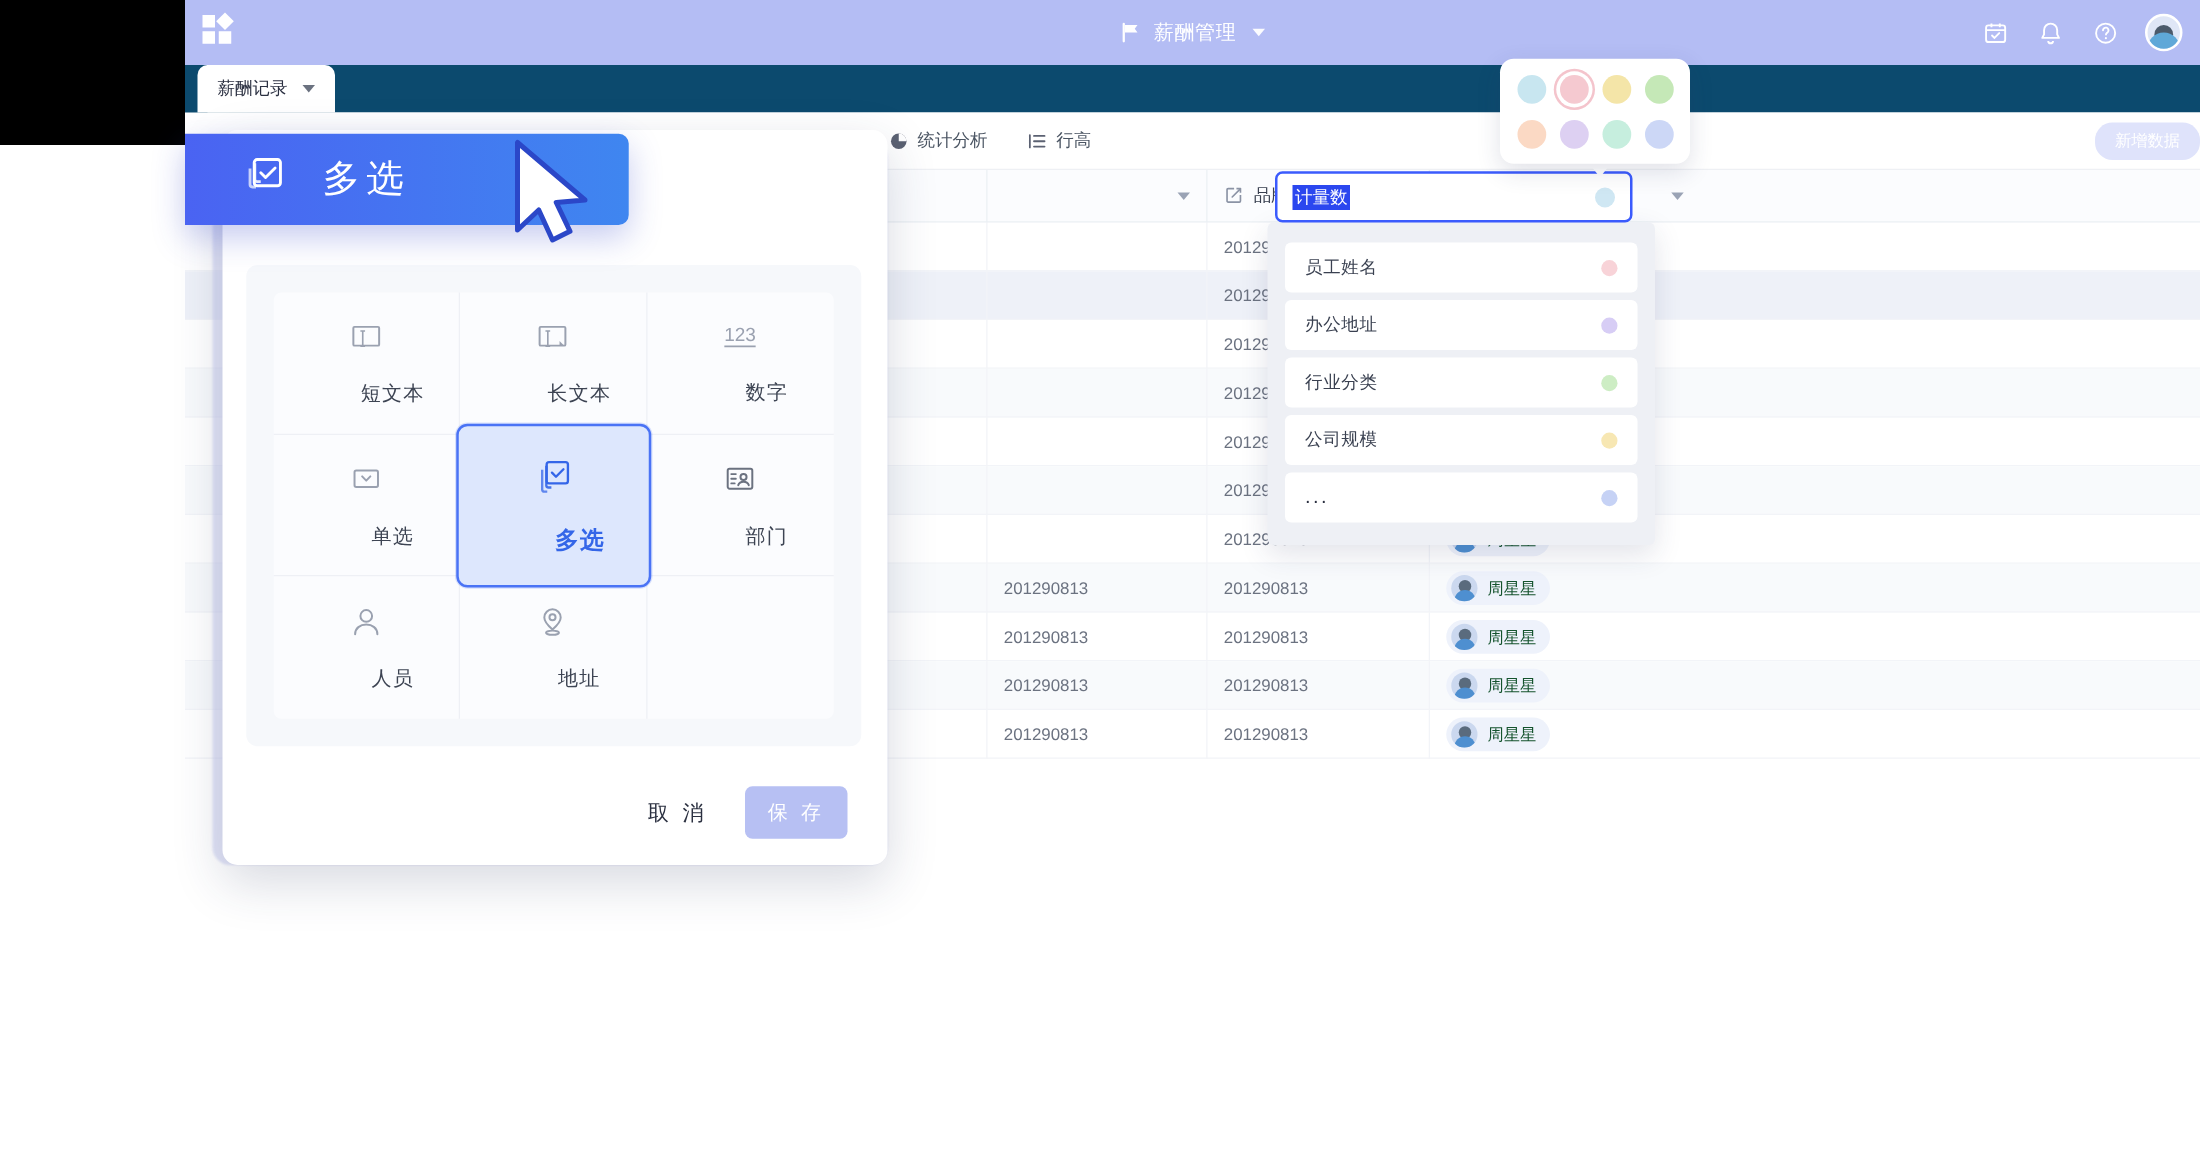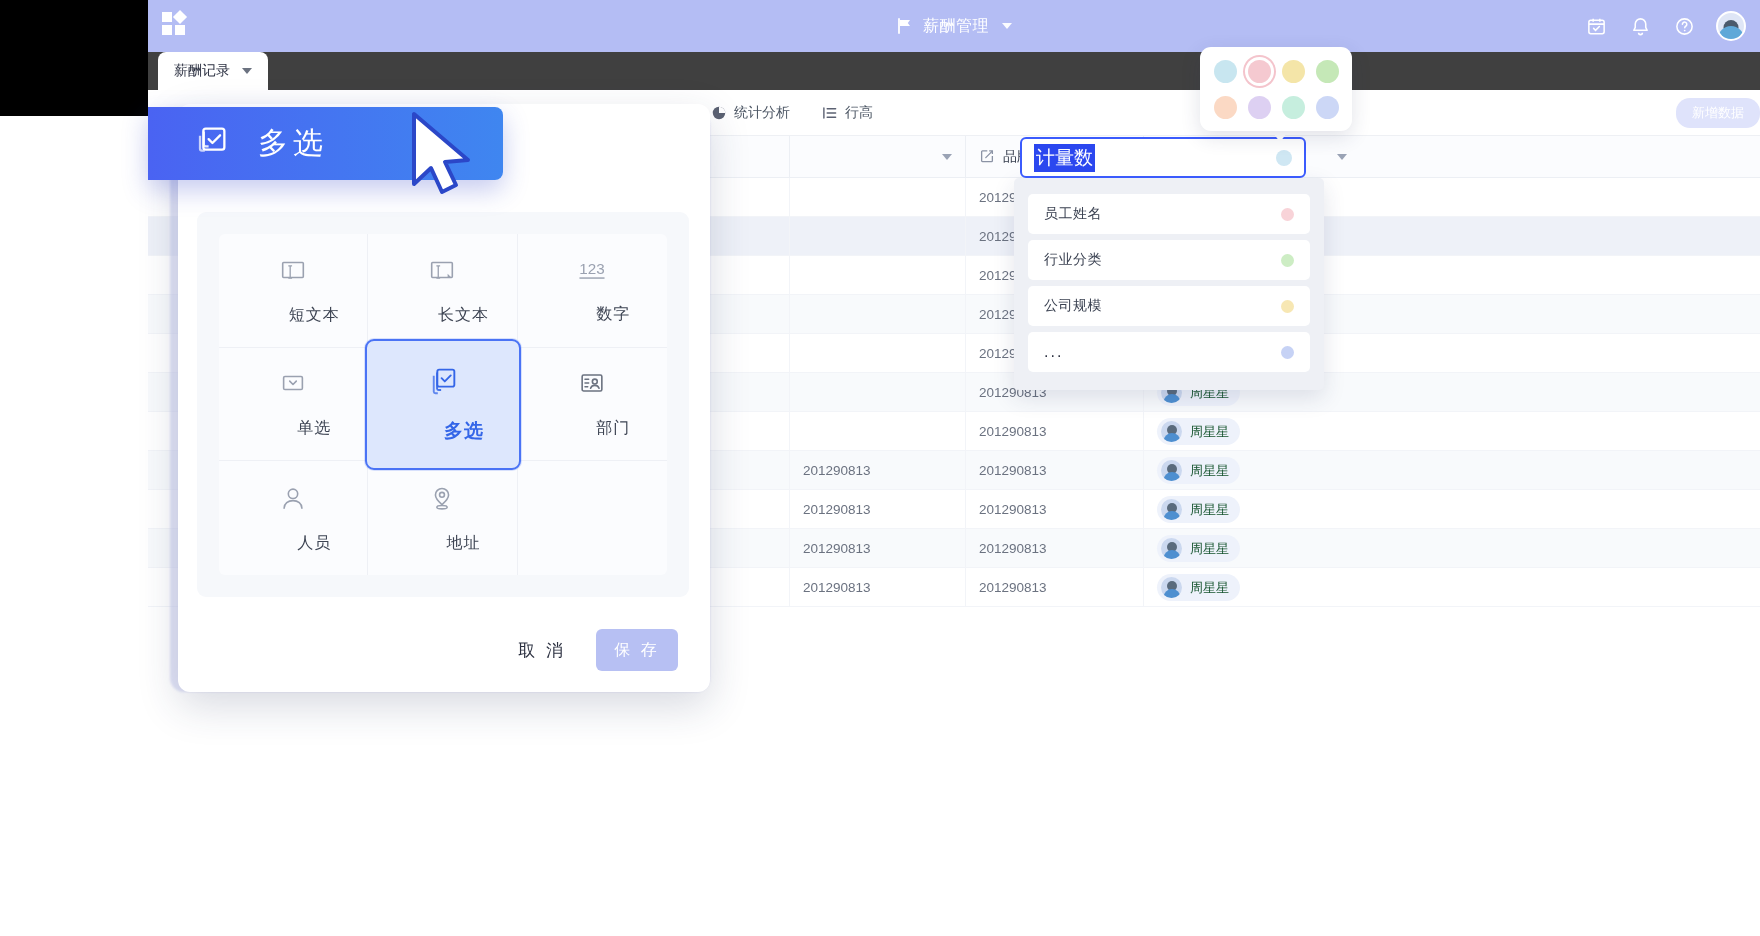--- a/index.html
+++ b/index.html
@@ -51,7 +51,7 @@
   .avatar .body { position:absolute; left:50%; bottom:-3px; transform:translateX(-50%); width:26px;height:16px;border-radius:13px 13px 0 0; background:#5fa8d8; }
 
   
-  .tabbar { position:absolute; left:0; top:52px; width:1612px; height:38px; background:#404040; }
+  .tabbar { position:absolute; left:0; top:52px; width:1612px; height:38px; background:#0c4a6e; }
   .tab {
     position:absolute; left:10px; top:0; height:38px; min-width:100px; padding:0 16px;
     background:#fff; border-radius:8px 8px 0 0; display:flex; align-items:center; gap:12px;

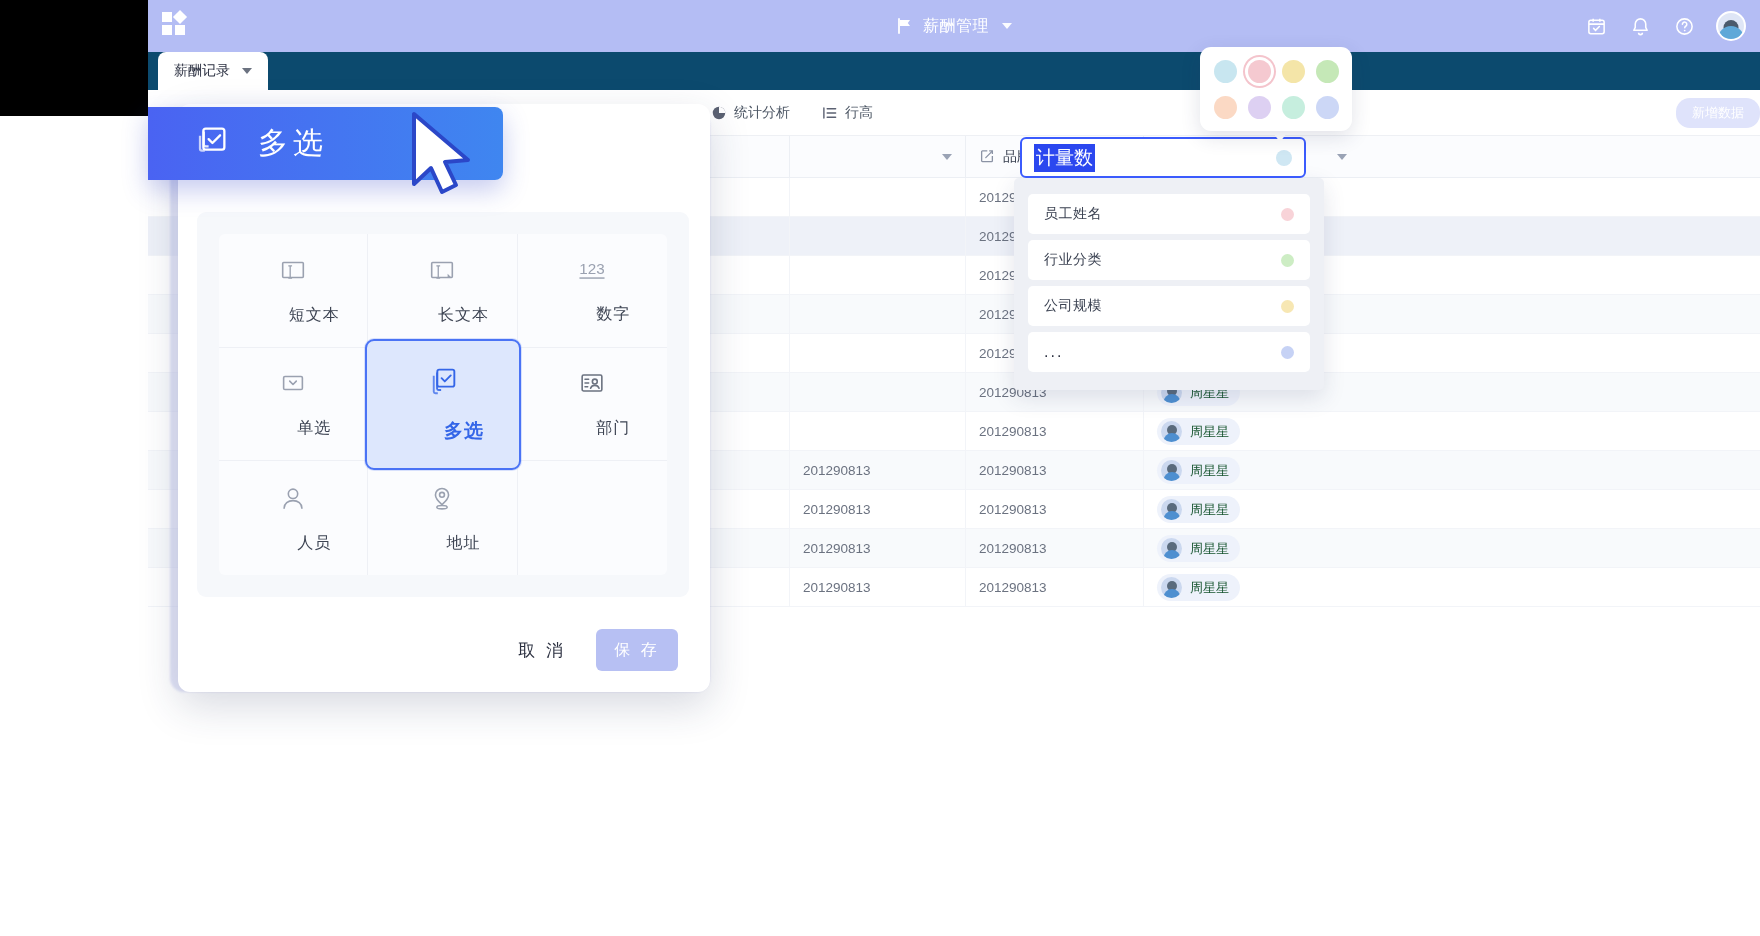--- a/index.html
+++ b/index.html
@@ -103,7 +103,7 @@
     background:#fff; border:2px solid #3b5bfd; border-radius:6px;
     display:flex; align-items:center; padding:0 12px; z-index:40;
   }
-  .col-editor .val { font-size:19px; color:#ffffff; background:#2b47ef; padding:1px 2px; }
+  .col-editor .val { font-size:14px; color:#ffffff; background:#2b47ef; padding:1px 2px; }
   .col-editor .swatch { margin-left:auto; width:16px;height:16px;border-radius:50%; background:#cfe7f3; cursor:pointer; }
 
   

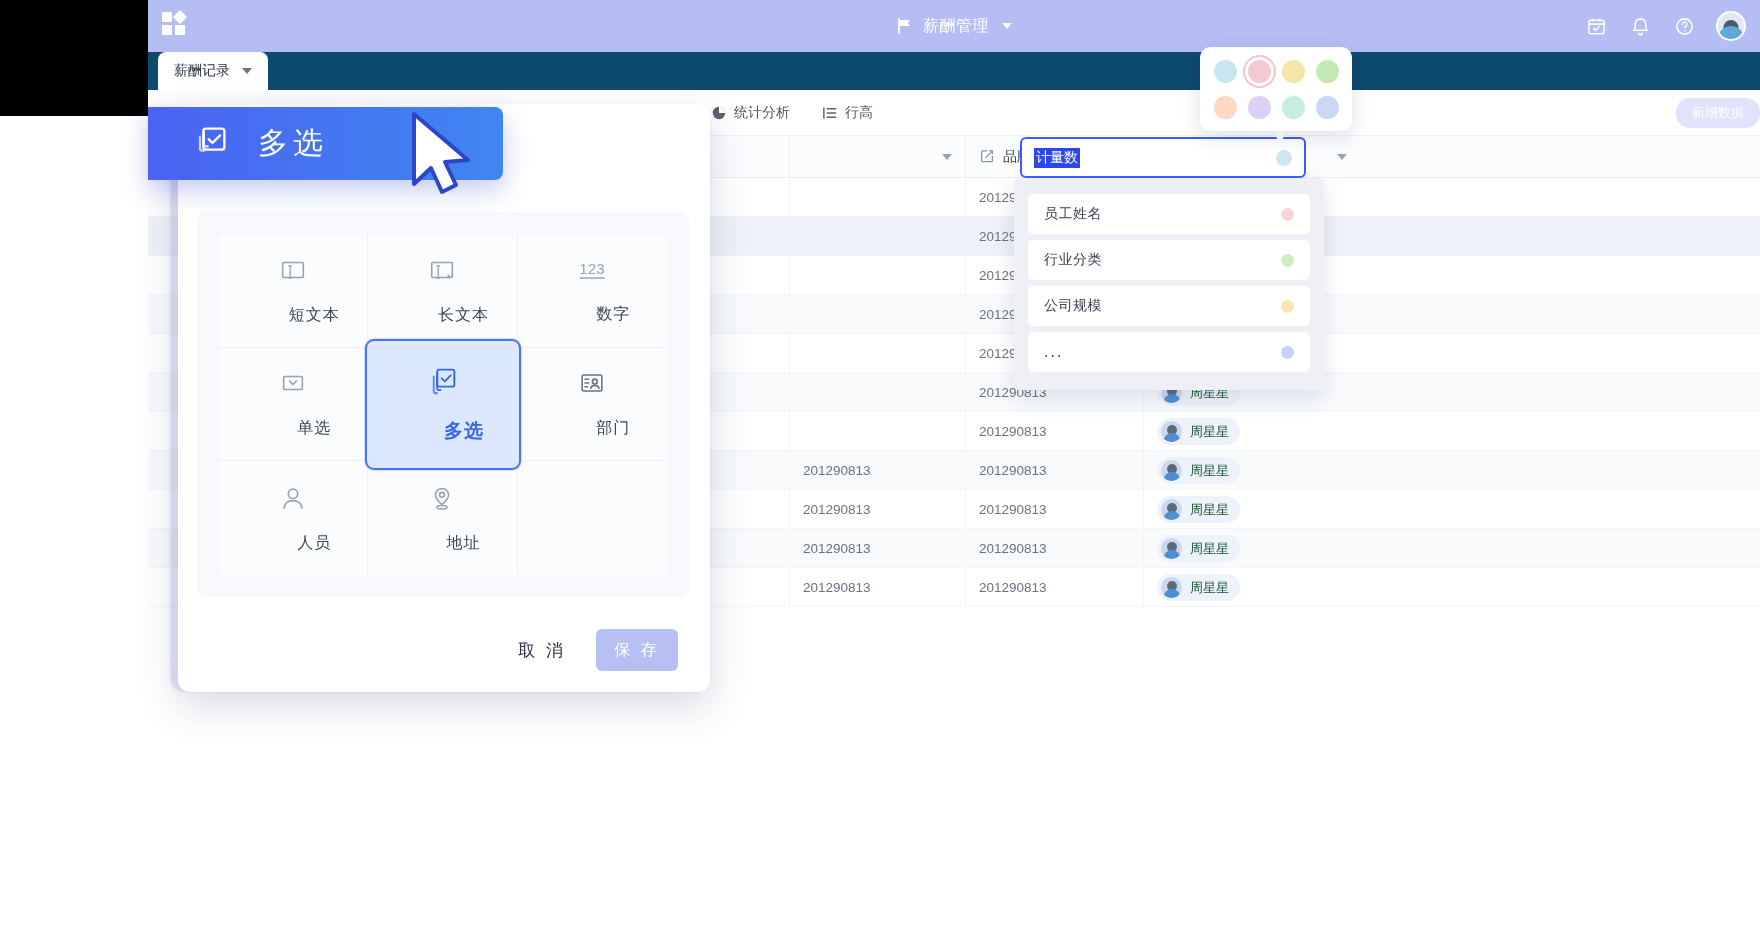--- a/index.html
+++ b/index.html
@@ -535,6 +535,10 @@
         <div class="sg-item">
           <span class="t">员工姓名</span>
           <span class="dot" style="background: rgb(248, 211, 216);"></span>
+        </div>
+        <div class="sg-item">
+          <span class="t">办公地址</span>
+          <span class="dot" style="background: rgb(215, 205, 245);"></span>
         </div>
         <div class="sg-item">
           <span class="t">行业分类</span>

